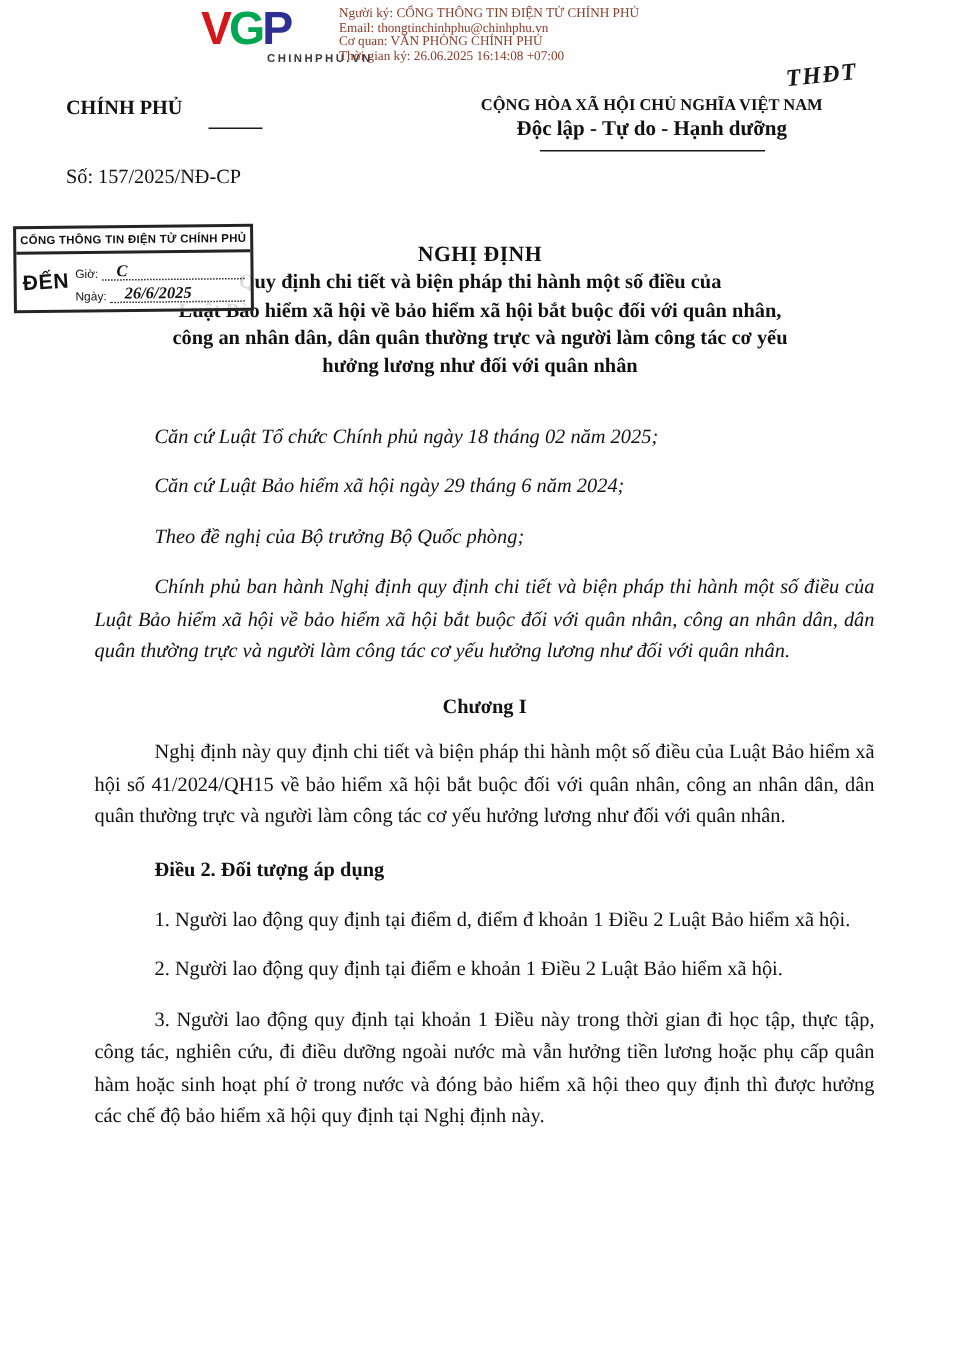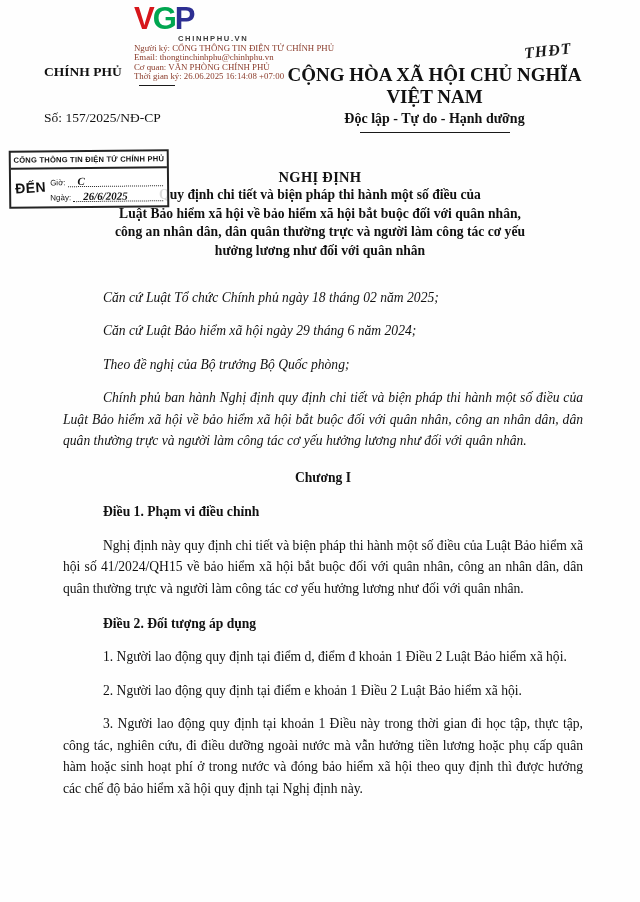--- a/index.html
+++ b/index.html
@@ -12,7 +12,7 @@
   }
 
   
-  .sig-band { position:absolute; left:134px; top:3px; display:flex; align-items:flex-start;flex-direction:column; }
+  .sig-band { position:absolute; left:134px; top:3px; display:flex; align-items:flex-start; }
   .vgp-logo { width:92px; text-align:left; line-height:1; }
   .vgp-letters { font-family:"Liberation Sans", sans-serif; font-weight:900; font-size:31px; letter-spacing:-2px; }
   .vgp-domain { font-family:"Liberation Sans", sans-serif; font-weight:700; font-size:7.6px; letter-spacing:1.6px; color:#3a3a3a; margin-top:1px;margin-left:44px; }

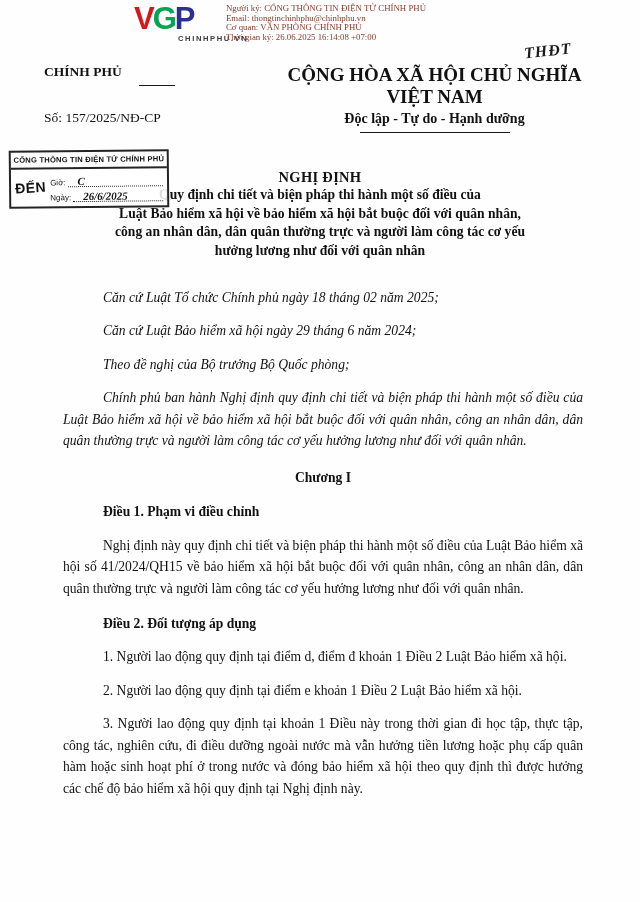--- a/index.html
+++ b/index.html
@@ -28,7 +28,7 @@
   .rule-short { width:36px; border-top:1.4px solid #1a1a1a; margin:5px auto 0 auto; }
   .doc-number { font-size:13.5px; margin-top:24px; }
   .gov-right { flex:1; text-align:center; }
-  .motto1 { font-weight:bold; font-size:19px; }
+  .motto1 { font-weight:bold; font-size:11px; }
   .motto2 { font-weight:bold; font-size:14px; margin-top:3px; }
   .rule-mid { width:150px; border-top:1.4px solid #1a1a1a; margin:5px auto 0 auto; }
   .place-date { font-style:italic; font-size:13.5px; margin-top:14px; }

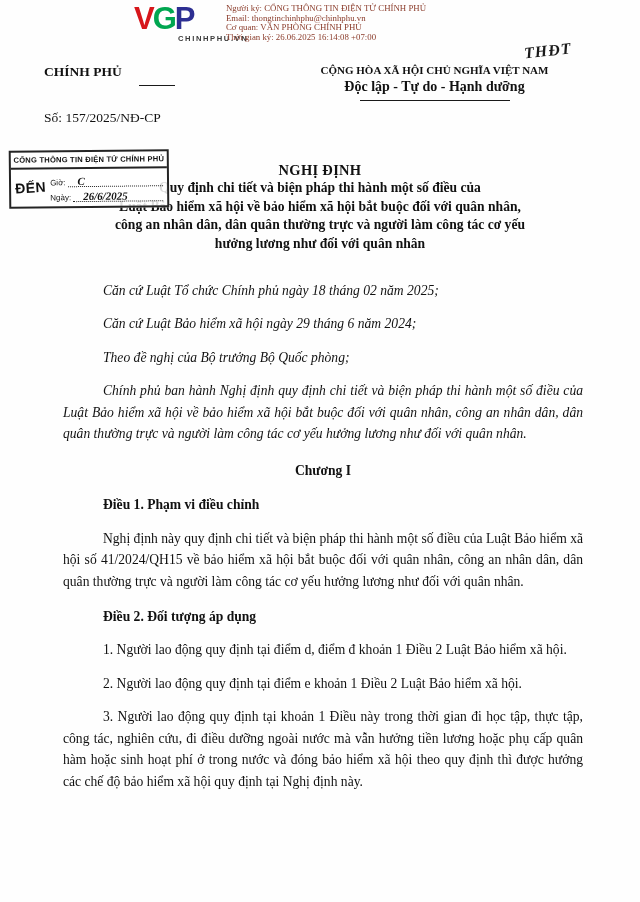--- a/index.html
+++ b/index.html
@@ -129,7 +129,6 @@
       <div>Chương I</div>
     </div>
 
-    <p class="article-heading">Điều 1. Phạm vi điều chỉnh</p>
     <p class="para justify">Nghị định này quy định chi tiết và biện pháp thi hành một số điều của Luật Bảo hiểm xã hội số 41/2024/QH15 về bảo hiểm xã hội bắt buộc đối với quân nhân, công an nhân dân, dân quân thường trực và người làm công tác cơ yếu hưởng lương như đối với quân nhân.</p>
 
     <p class="article-heading">Điều 2. Đối tượng áp dụng</p>

